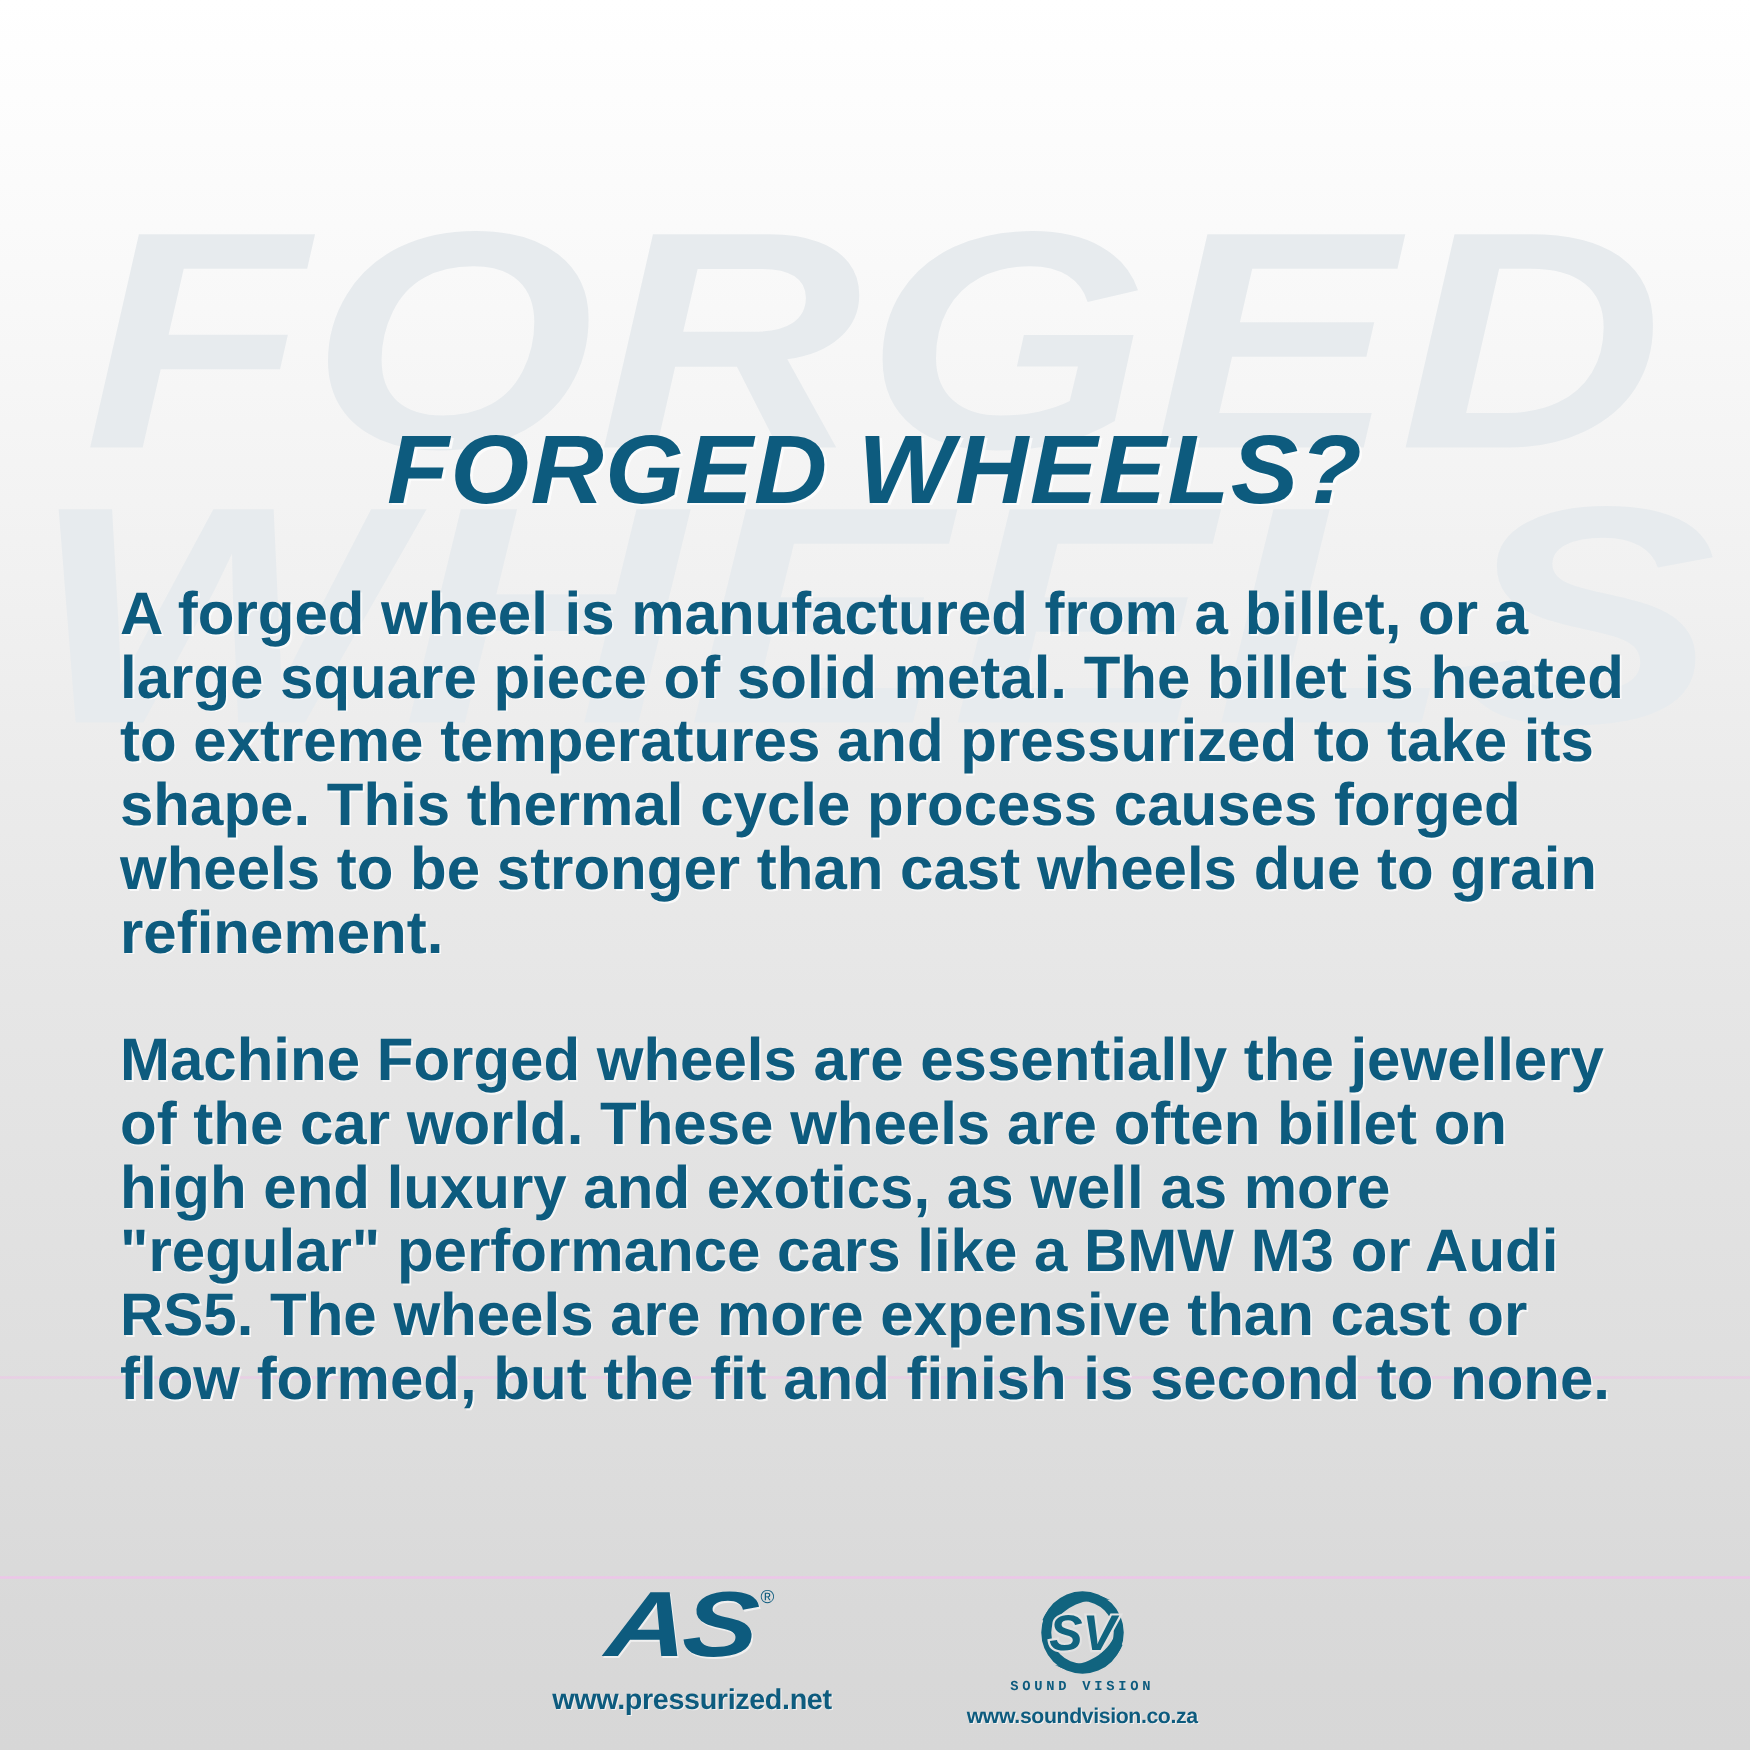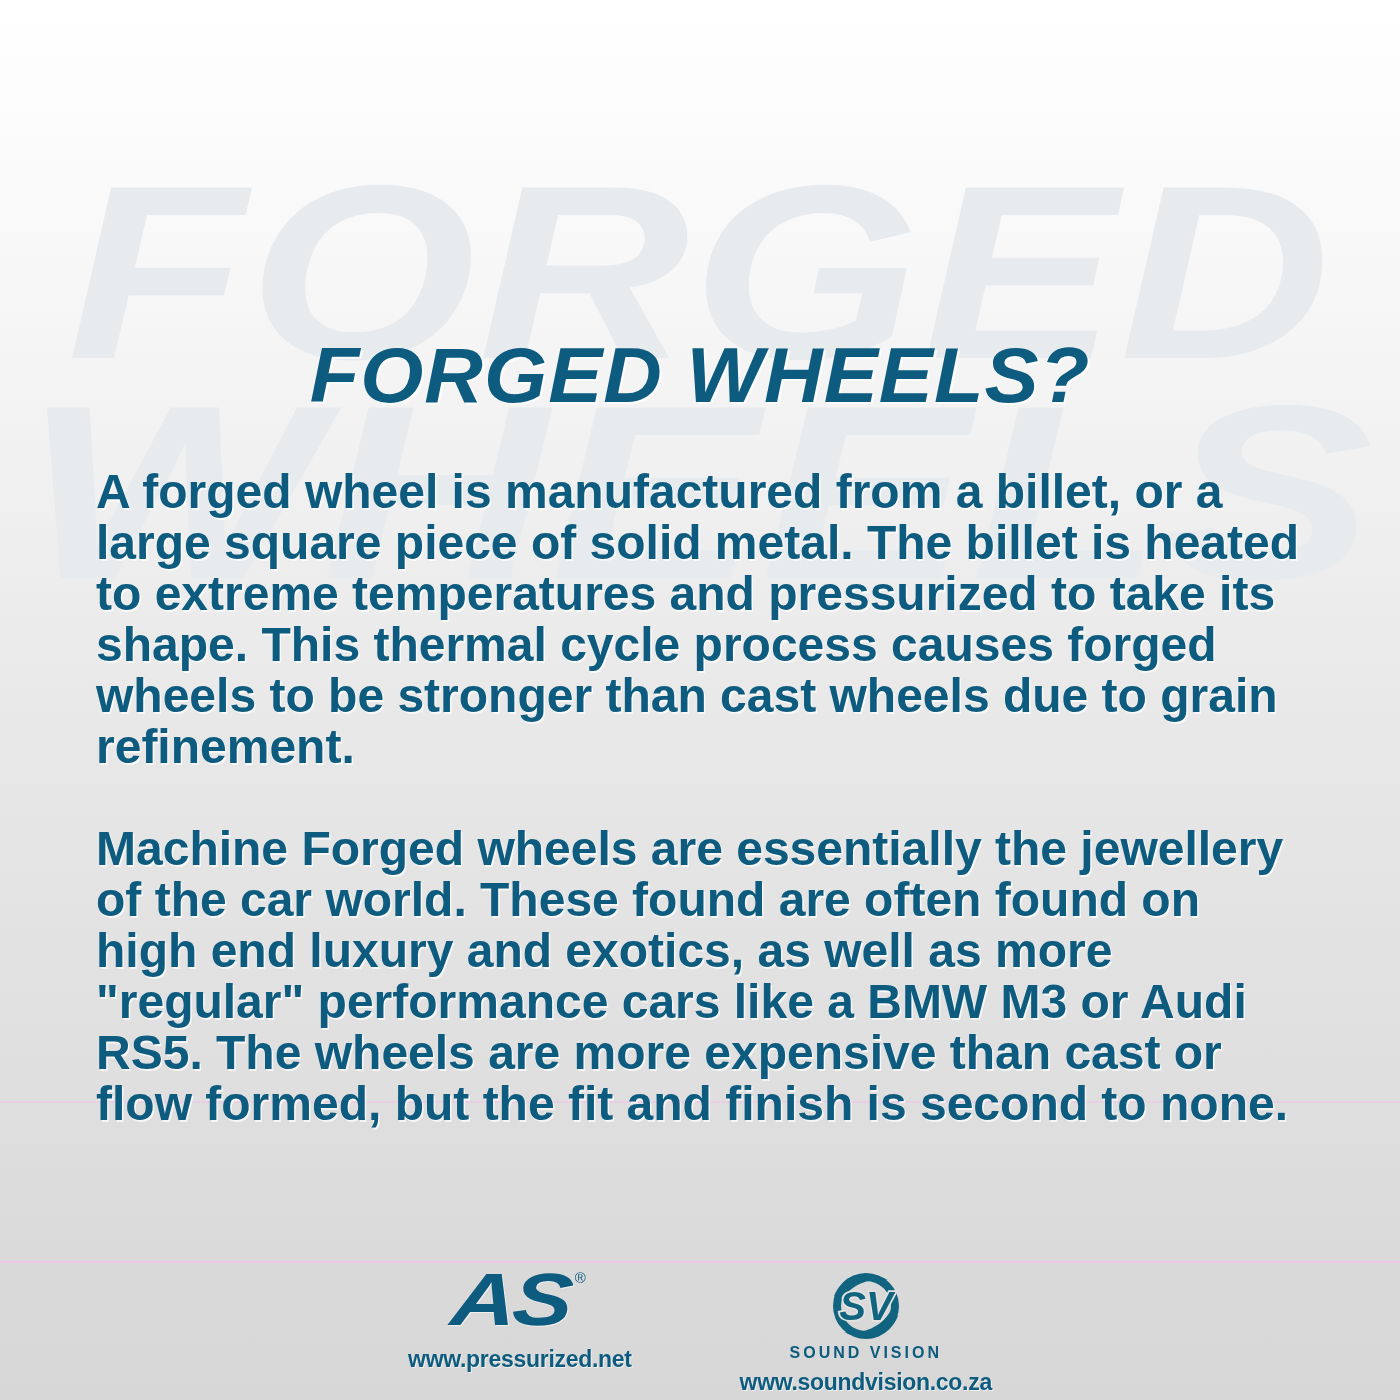--- a/index.html
+++ b/index.html
@@ -204,7 +204,7 @@
   <div class="body-copy">
     <p>A forged wheel is manufactured from a billet, or a large square piece of solid metal. The billet is heated to extreme temperatures and pressurized to take its shape. This thermal cycle process causes forged wheels to be stronger than cast wheels due to grain refinement.</p>
     <div class="para-gap"></div>
-    <p>Machine Forged wheels are essentially the jewellery of the car world. These found are often found on high end luxury and exotics, as well as more "regular" performance cars like a BMW M3 or Audi RS5. The wheels are more expensive than cast or flow formed, but the fit and finish is second to none.</p>
+    <p>Machine Forged wheels are essentially the jewellery of the car world. These wheels are often billet on high end luxury and exotics, as well as more "regular" performance cars like a BMW M3 or Audi RS5. The wheels are more expensive than cast or flow formed, but the fit and finish is second to none.</p>
   </div>
 
   <div class="footer">

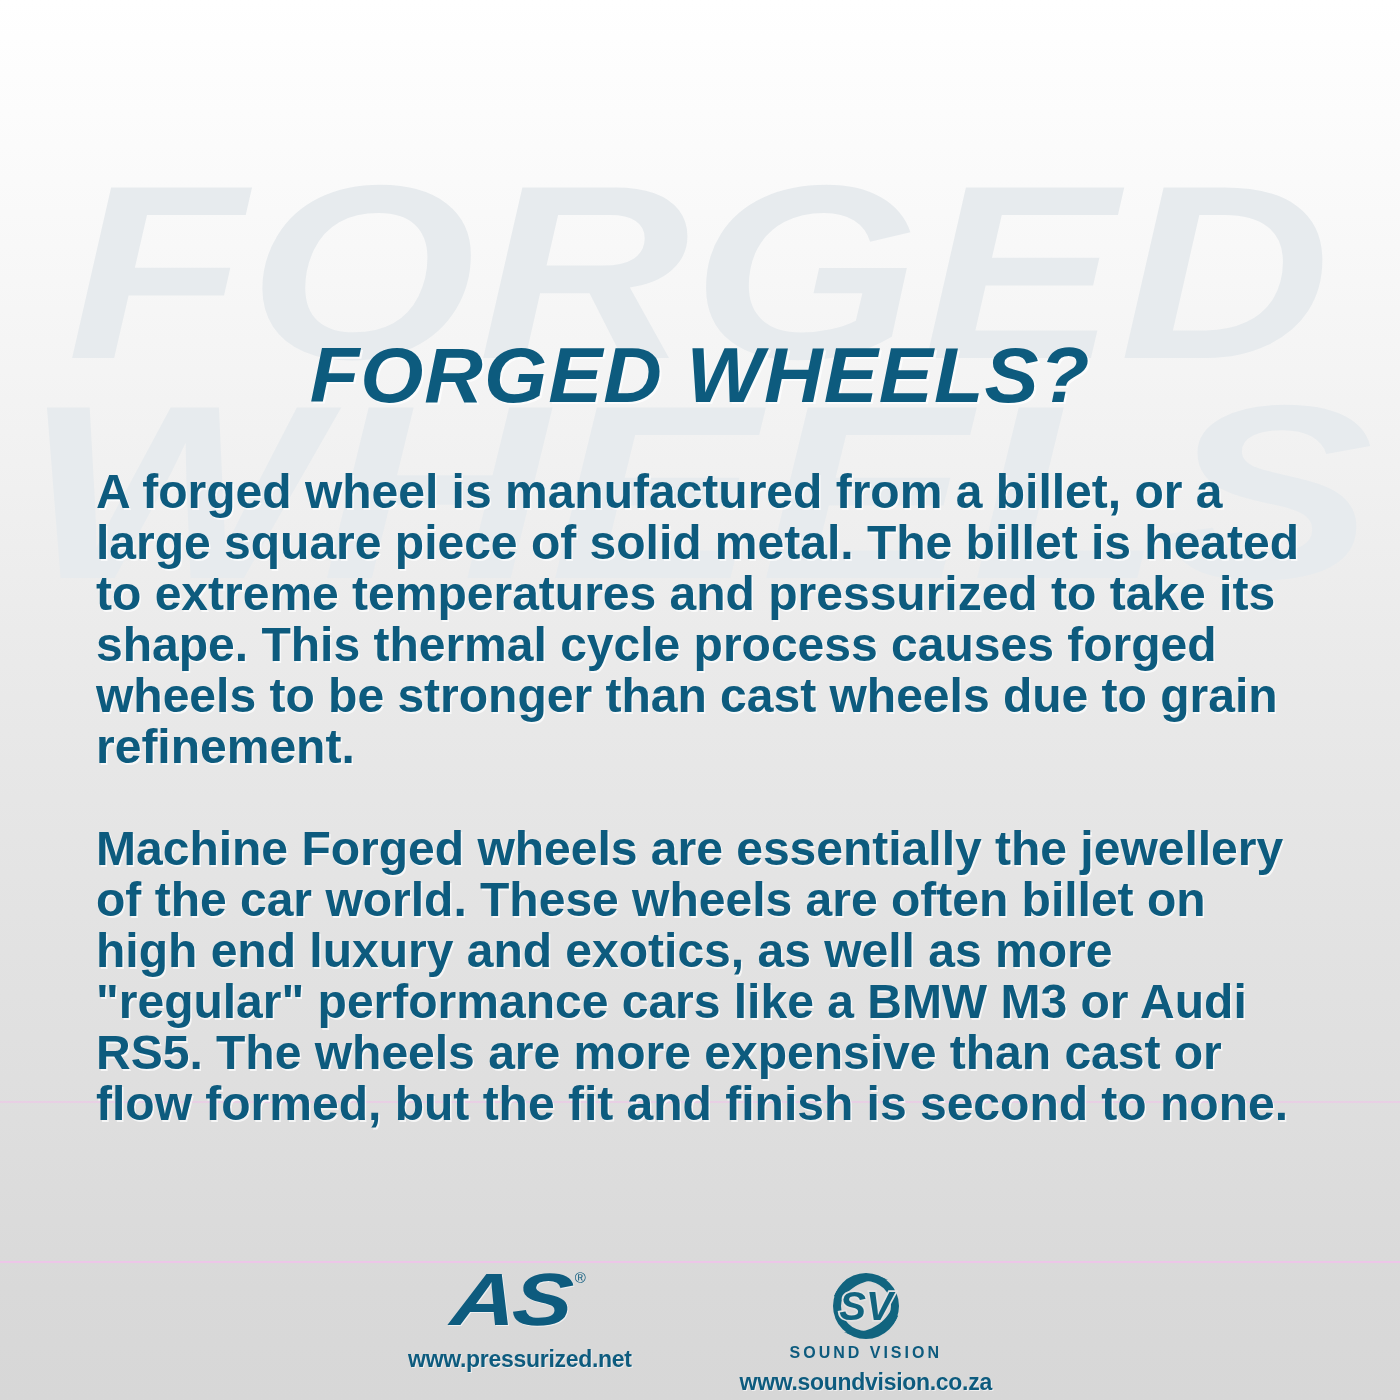--- a/index.html
+++ b/index.html
@@ -170,8 +170,8 @@
     position: relative;
   }
   .sv-sub {
-    font-family: Liberation Sans, sans-serif;
-    font-size: 16px;
+    font-family: Liberation Mono, monospace;
+    font-size: 11px;
     font-weight: bold;
     letter-spacing: 3px;
     color: #0d5b7e;

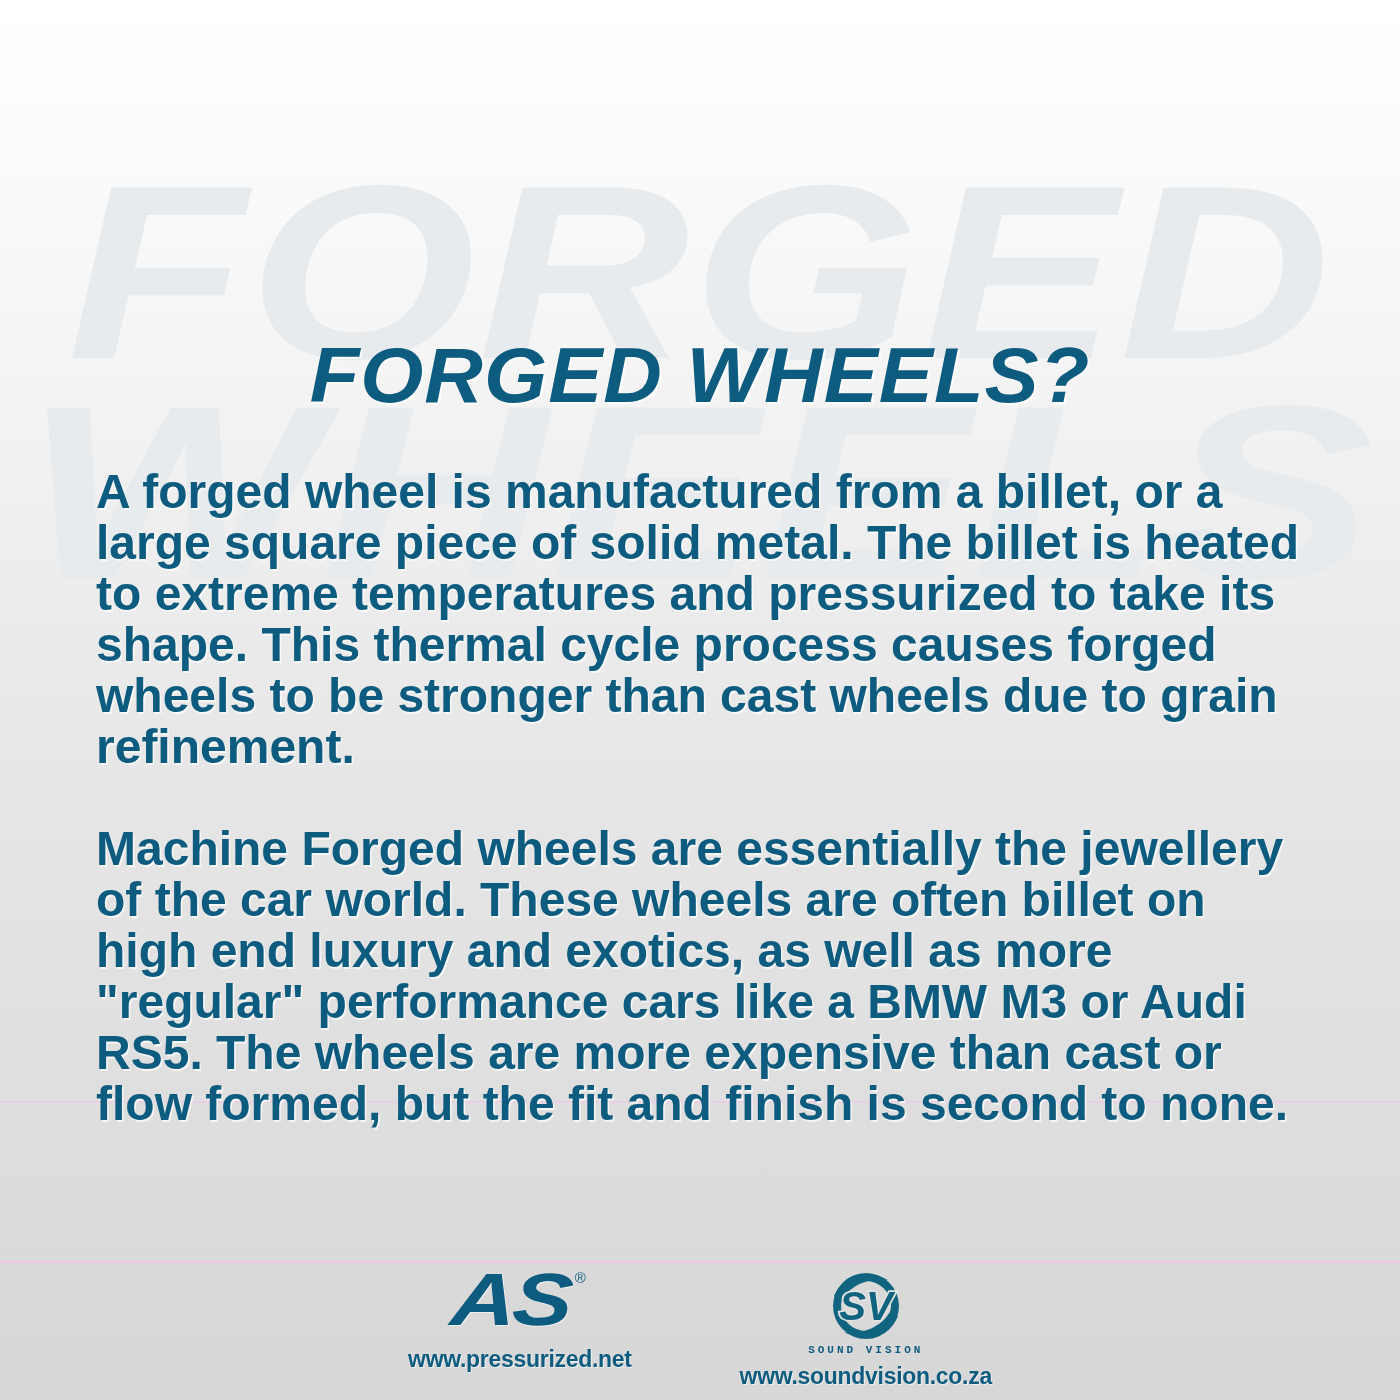--- a/index.html
+++ b/index.html
@@ -180,7 +180,7 @@
   .sv-url {
     margin-top: 7px;
     font-family: "Liberation Sans", sans-serif;
-    font-size: 23px;
+    font-size: 17px;
     font-weight: bold;
     color: #0d5b7e;
     letter-spacing: -.3px;

